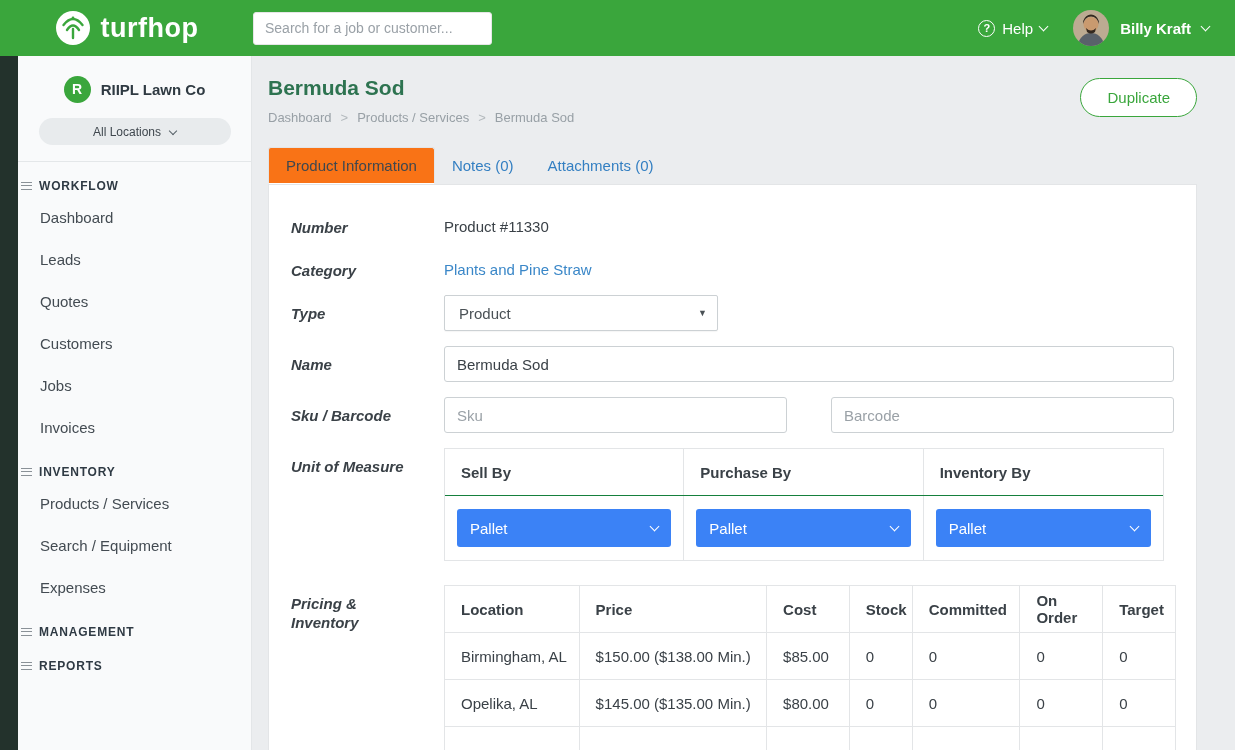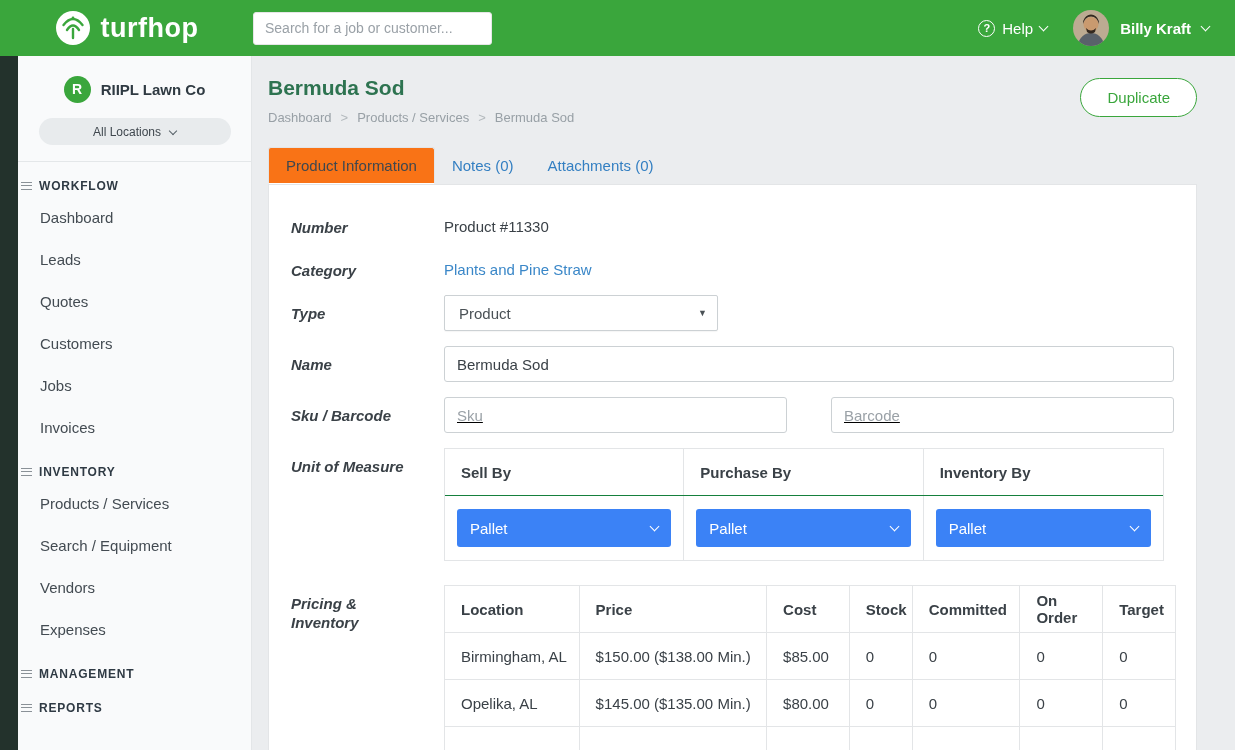--- a/index.html
+++ b/index.html
@@ -64,7 +64,7 @@
   .text-input { width: 100%; height: 36px; border: 1px solid #ccd1d4; border-radius: 3px; padding: 0 12px; font-size: 15px; color: #3a4147; font-family: "Liberation Sans", sans-serif; outline: none; background: #fff; }
   .select-box { width: 274px; height: 36px; border: 1px solid #ccd1d4; border-radius: 2px; background: #fff; display: flex; align-items: center; justify-content: space-between; padding: 0 10px 0 14px; font-size: 15px; color: #4a5156; cursor: pointer; box-shadow: 0 1px 1px rgba(0,0,0,.04); }
   .select-caret { font-size: 9px; color: #4a5156; }
-  .dual { display: flex; gap: 44px; text-decoration: underline; }
+  .dual { display: flex; gap: 44px; }
   .dual .text-input { flex: 1; }
 
   

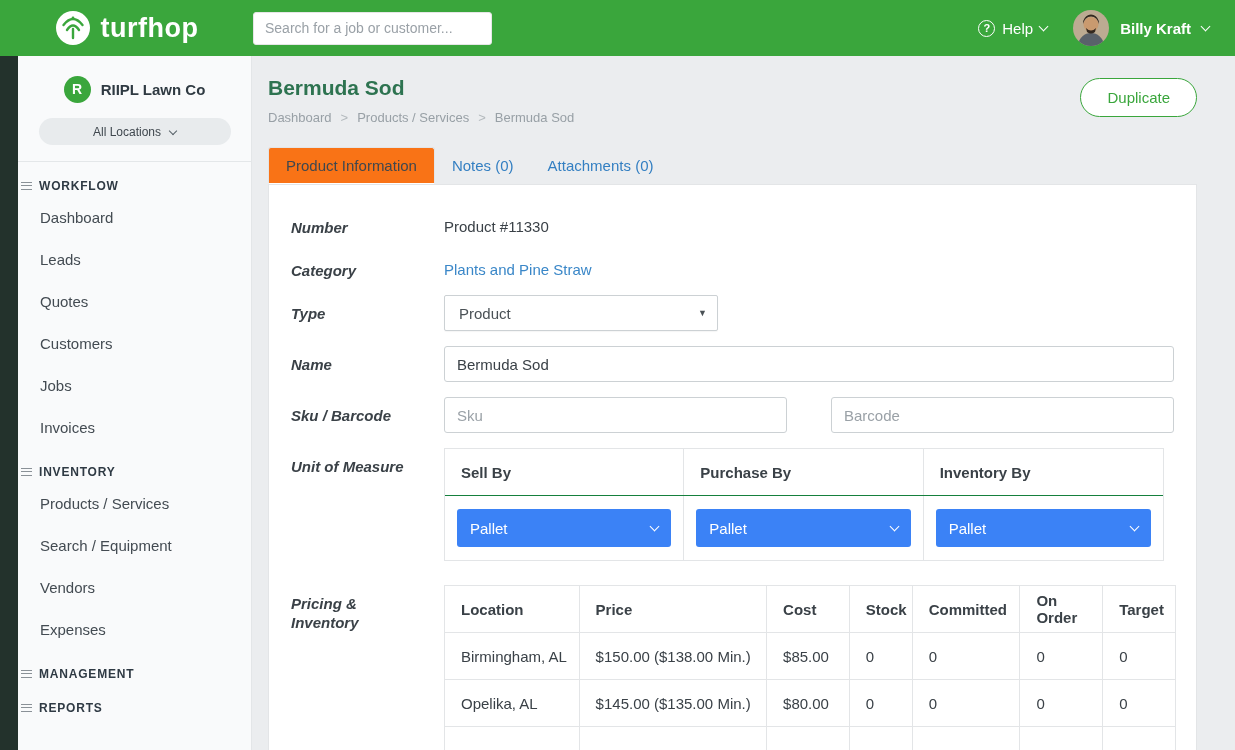--- a/index.html
+++ b/index.html
@@ -160,7 +160,6 @@
     </div>
     <div class="nav-item">Products / Services</div>
     <div class="nav-item">Search / Equipment</div>
-    <div class="nav-item">Vendors</div>
     <div class="nav-item">Expenses</div>
 
     <div class="section-header">

